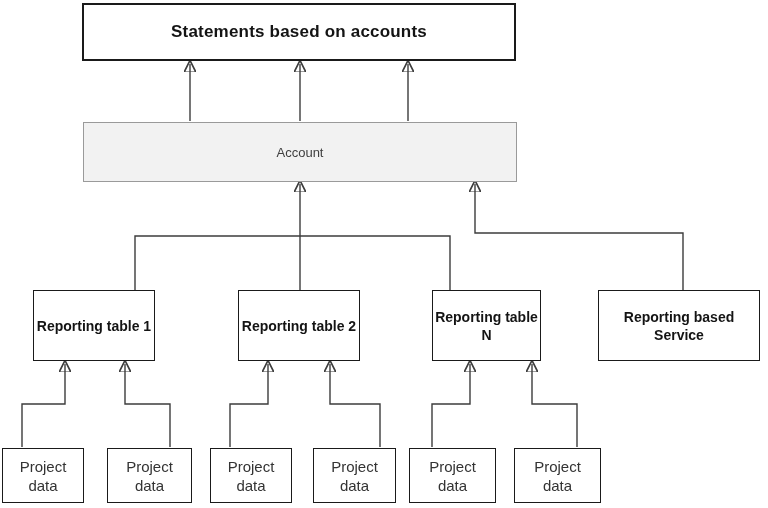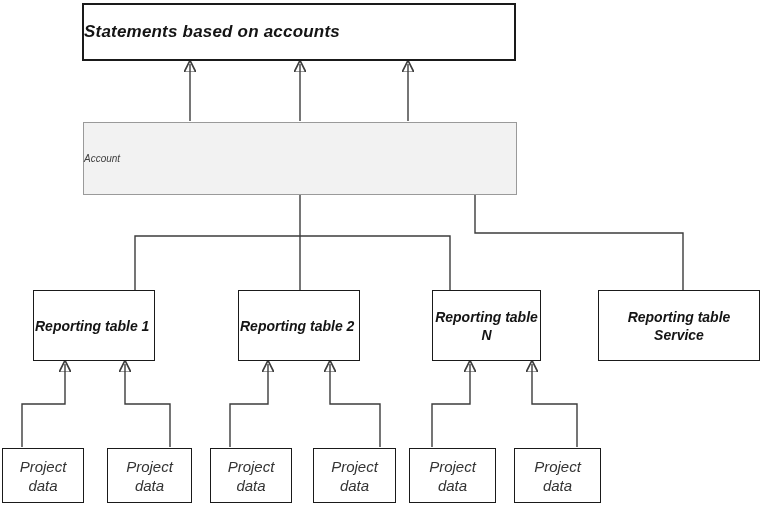--- a/index.html
+++ b/index.html
@@ -32,9 +32,9 @@
     box-sizing: border-box;
     display: flex;
     align-items: center;
+    justify-content: center;
     text-align: center;
     background: #fff;
-    font-style: italic;
   }
   .statements-box {
     left: 82px; top: 3px; width: 434px; height: 58px;

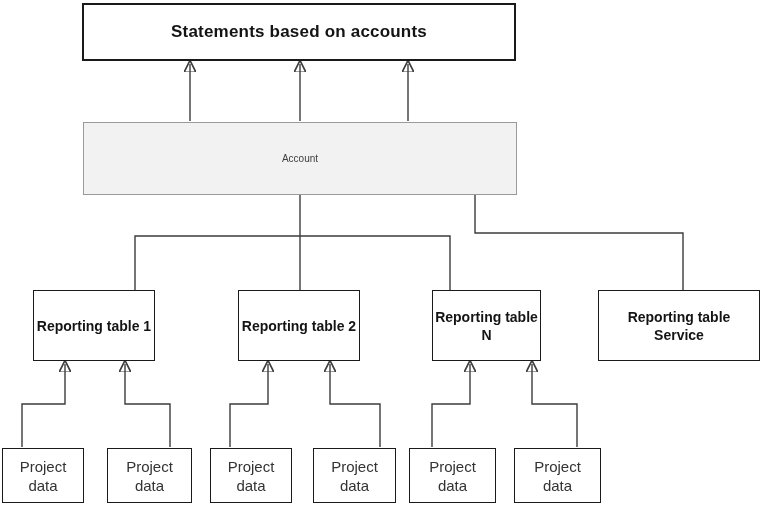--- a/index.html
+++ b/index.html
@@ -43,10 +43,10 @@
     letter-spacing: .2px;
   }
   .account-box {
-    left: 83px; top: 122px; width: 434px; height: 73px;
+    left: 83px; top: 122px; width: 434px; height: 60px;
     border: 1px solid var(--account_border, #9a9a9a);
     background: var(--account_fill, #f2f2f2);
-    font-size: 10px; color: #404040;
+    font-size: 13px; color: #404040;
   }
   .reporting-box {
     top: 290px; height: 71px;

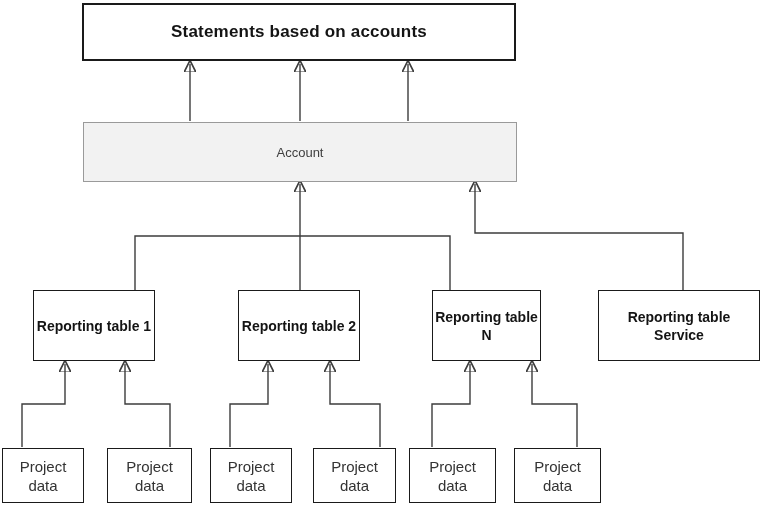--- a/index.html
+++ b/index.html
@@ -120,7 +120,7 @@
     <span>Reporting table N</span>
   </div>
   <div class="box reporting-box rt-service">
-    <span>Reporting table Service</span>
+    <span>Reporting based Service</span>
   </div>
 
   <div class="box project-box pd-1">

